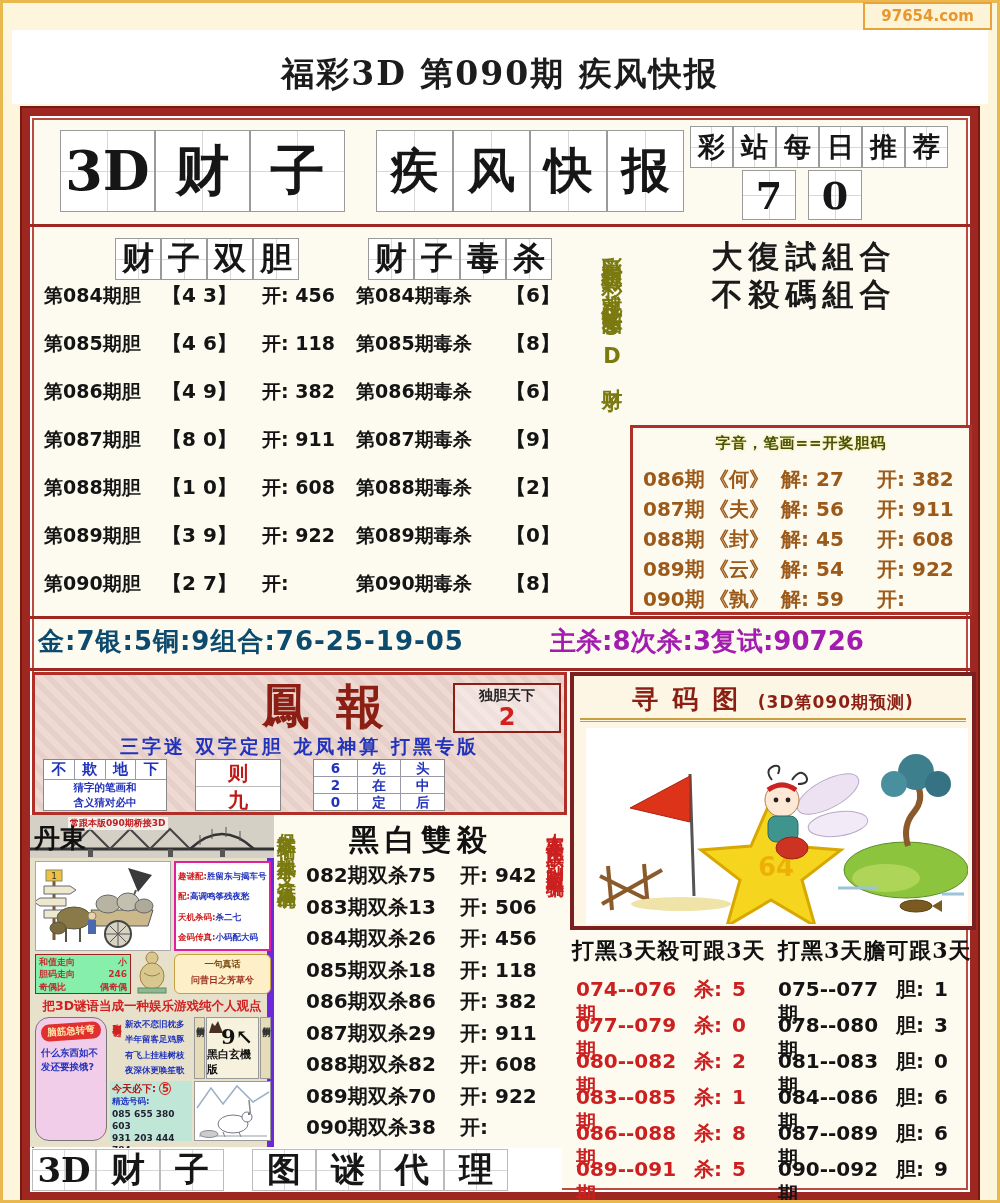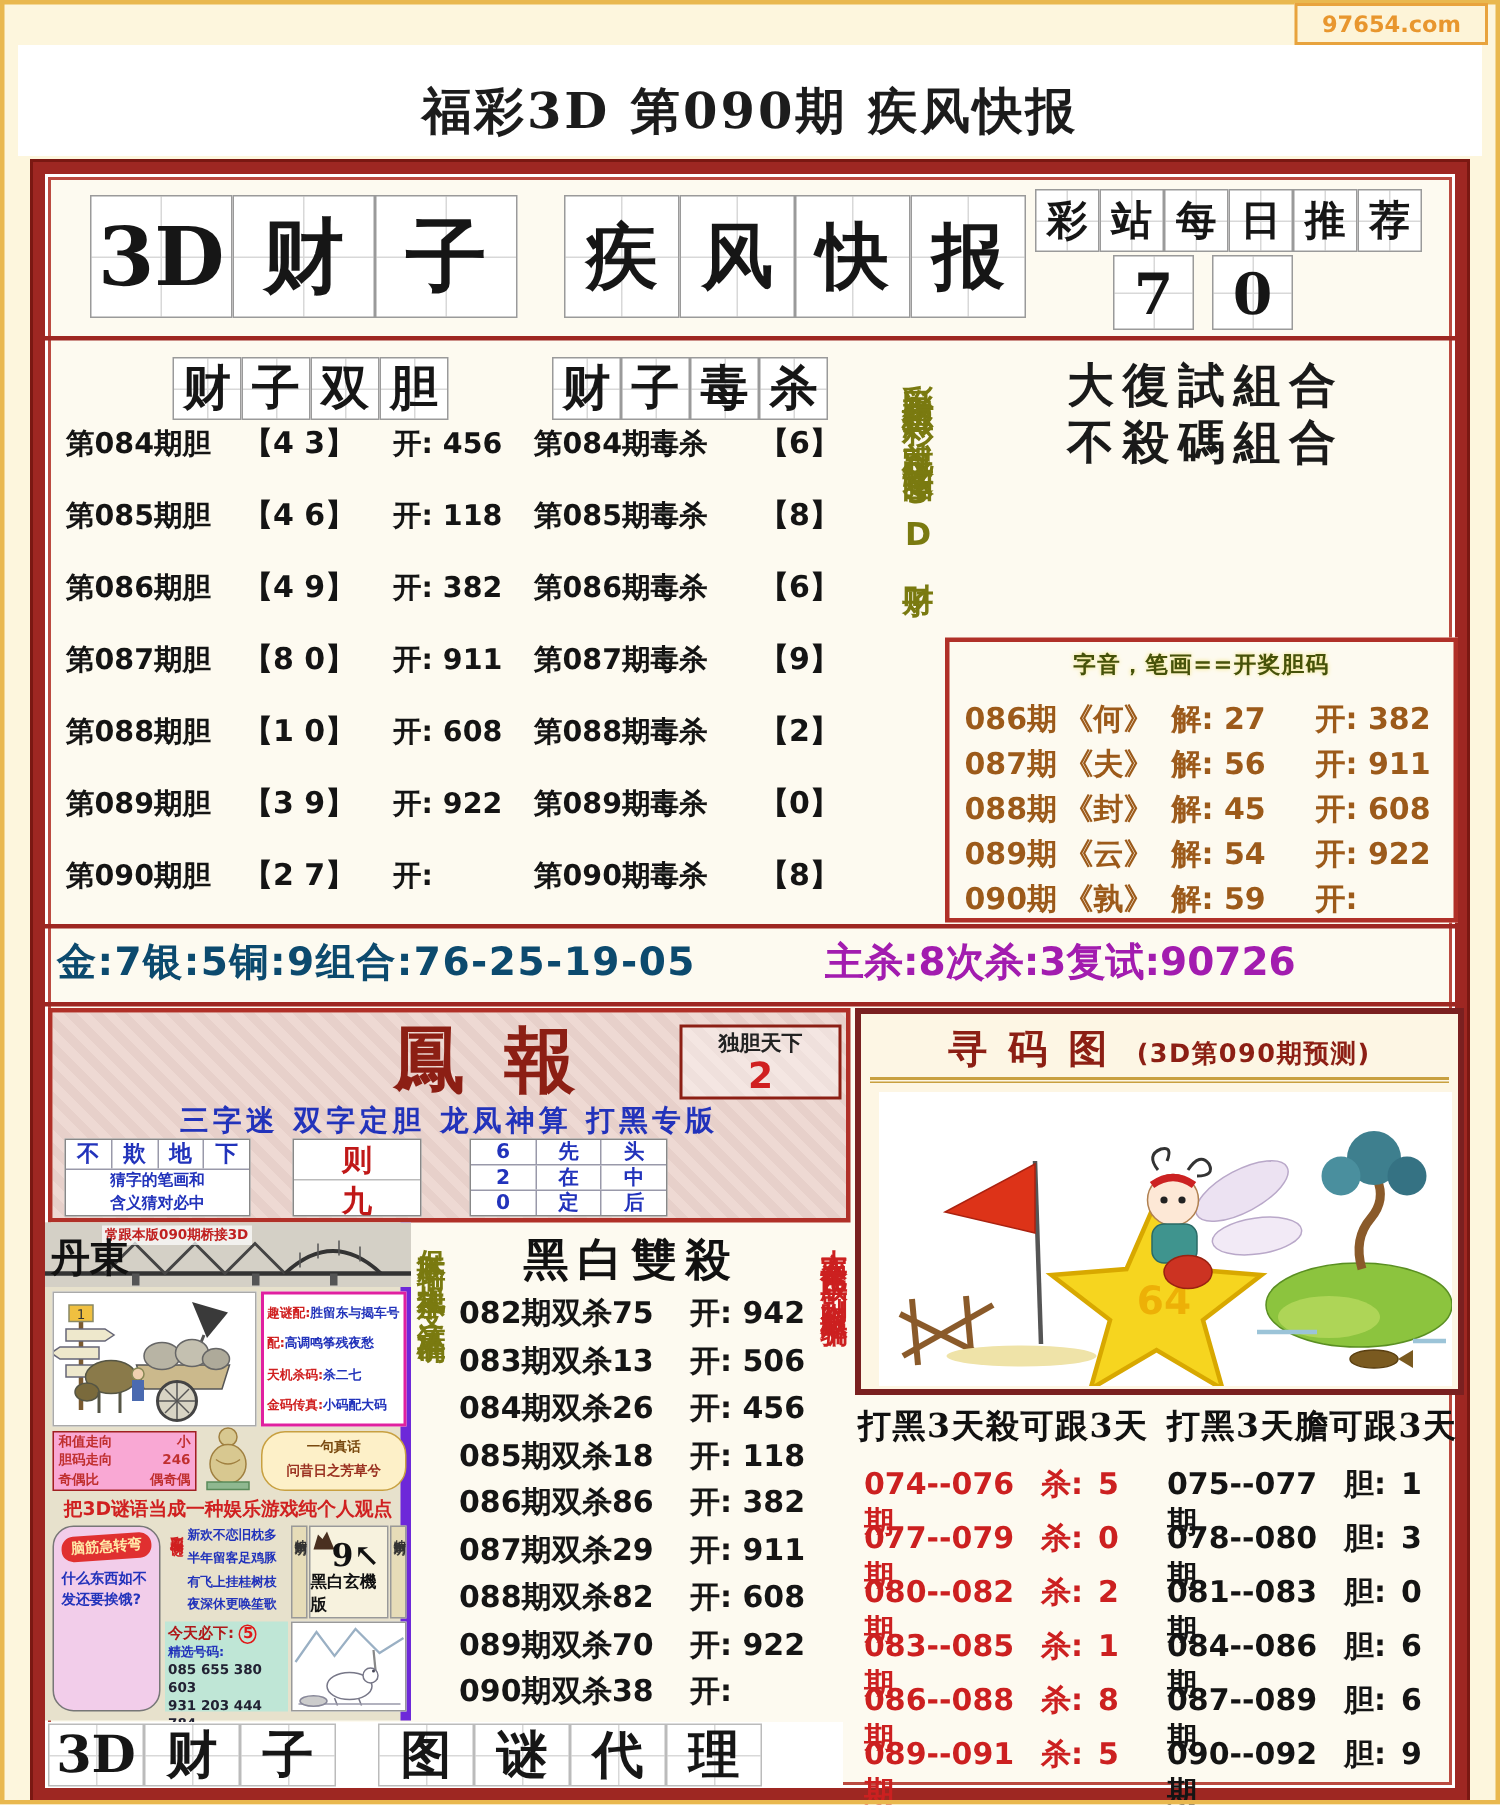--- a/index.html
+++ b/index.html
@@ -133,7 +133,7 @@
   .clue-line { font-size:8.5px; line-height:2.4; white-space:nowrap; }
   .clue-label { color:#d02020; font-weight:bold; }
   .clue-text { color:#2233bb; font-weight:bold; }
-  .trend-box { position:absolute; left:5px; top:139px; width:96px; height:40px; background:#f9a8d4; border:1px solid #a02020; padding:1px 3px; }
+  .trend-box { position:absolute; left:5px; top:139px; width:96px; height:40px; background:#86efac; border:1px solid #a02020; padding:1px 3px; }
   .trend-row { display:flex; justify-content:space-between; font-size:9px; font-weight:bold; color:#c03030; line-height:1.38; }
   .buddha { position:absolute; left:104px; top:134px; width:36px; height:46px; }
   .scroll-box { position:absolute; left:144px; top:139px; width:97px; height:40px; background:#fdf0c8; border:1px solid #c8a040; border-radius:16px; text-align:center; }

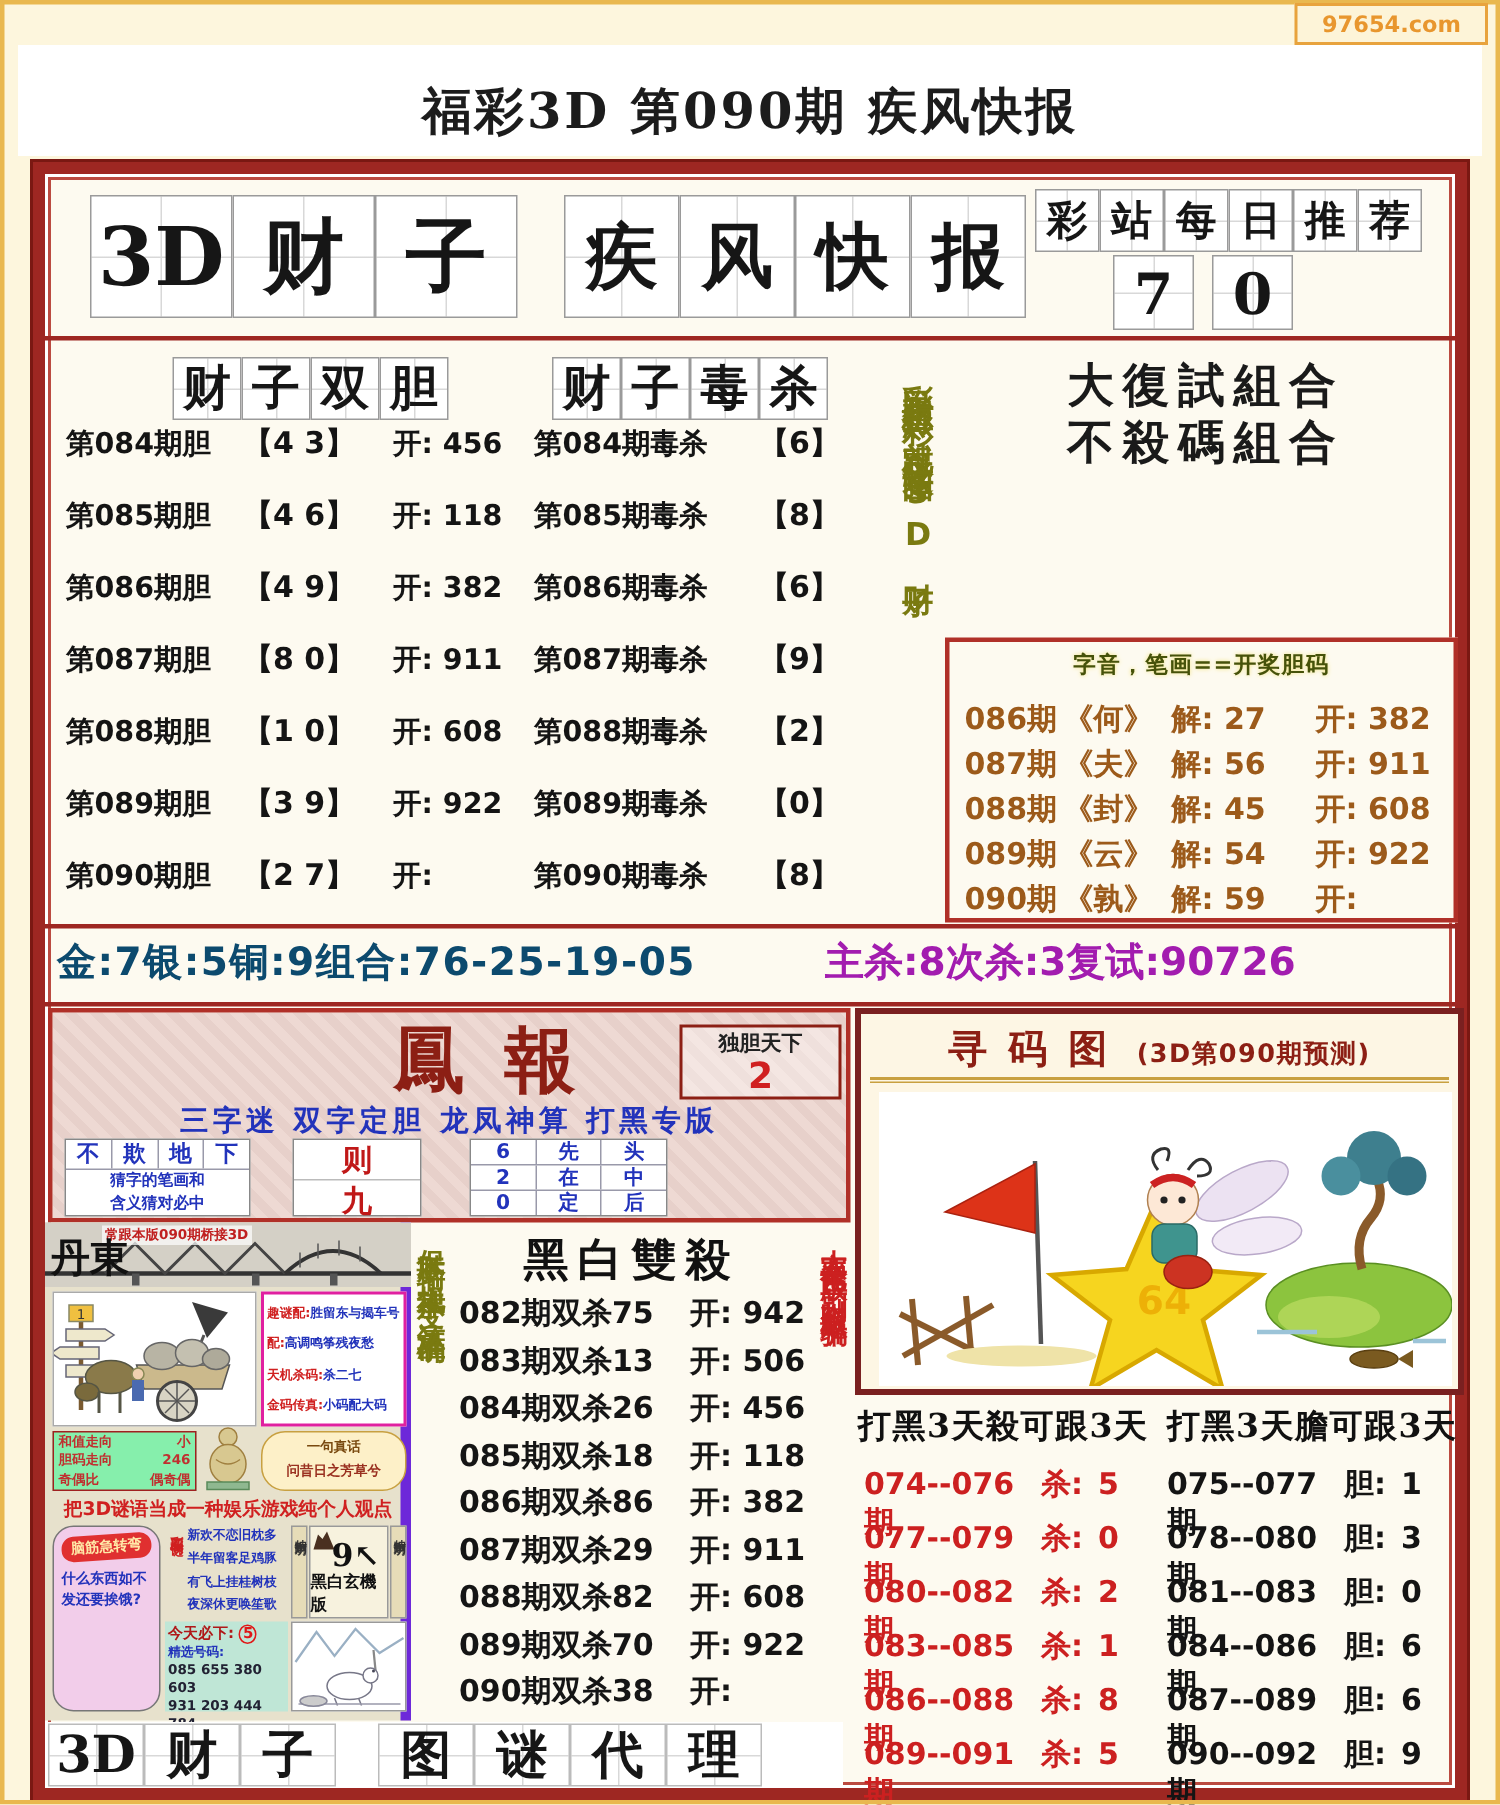--- a/index.html
+++ b/index.html
@@ -136,7 +136,7 @@
   .trend-box { position:absolute; left:5px; top:139px; width:96px; height:40px; background:#86efac; border:1px solid #a02020; padding:1px 3px; }
   .trend-row { display:flex; justify-content:space-between; font-size:9px; font-weight:bold; color:#c03030; line-height:1.38; }
   .buddha { position:absolute; left:104px; top:134px; width:36px; height:46px; }
-  .scroll-box { position:absolute; left:144px; top:139px; width:97px; height:40px; background:#fdf0c8; border:1px solid #c8a040; border-radius:16px; text-align:center; }
+  .scroll-box { position:absolute; left:144px; top:139px; width:97px; height:40px; background:#fdf0c8; border:1px solid #c8a040; border-radius:6px; text-align:center; }
   .scroll-title { font-size:9px; font-weight:bold; color:#7a4a10; margin-top:3px; }
   .scroll-text { font-size:9px; font-weight:bold; color:#9a3020; margin-top:3px; }
   .disclaimer { position:absolute; left:2px; top:183px; width:240px; text-align:center; font-size:12.5px; font-weight:bold; color:#d02020; }

